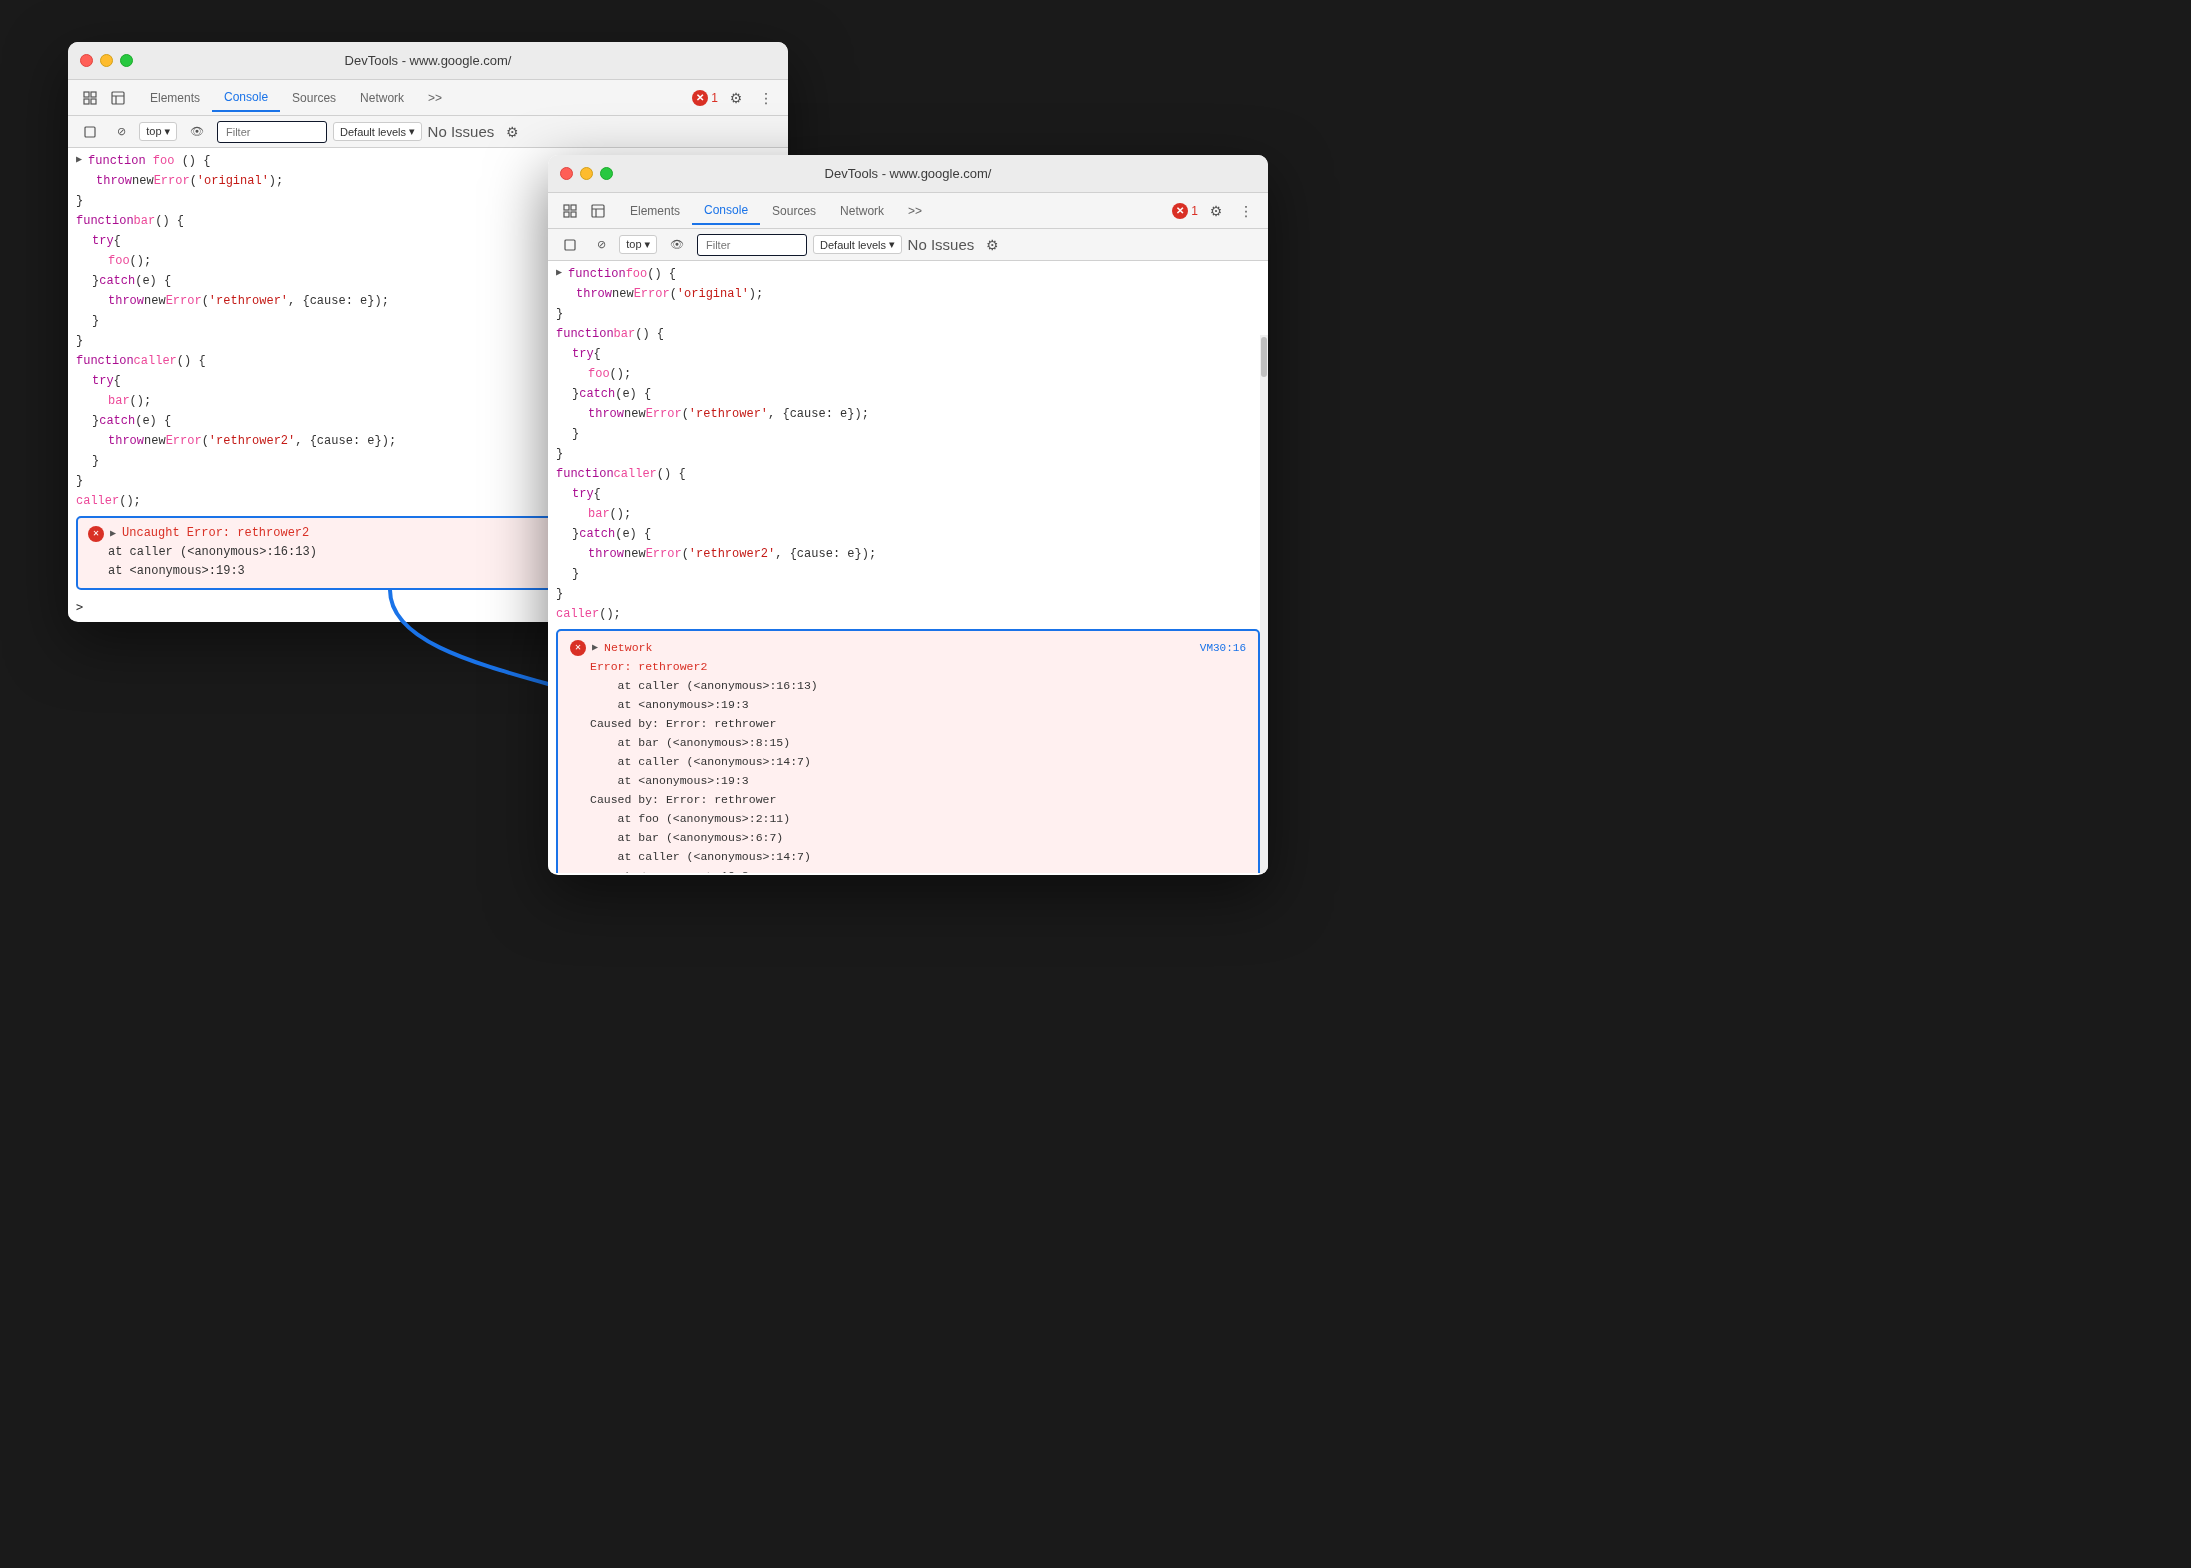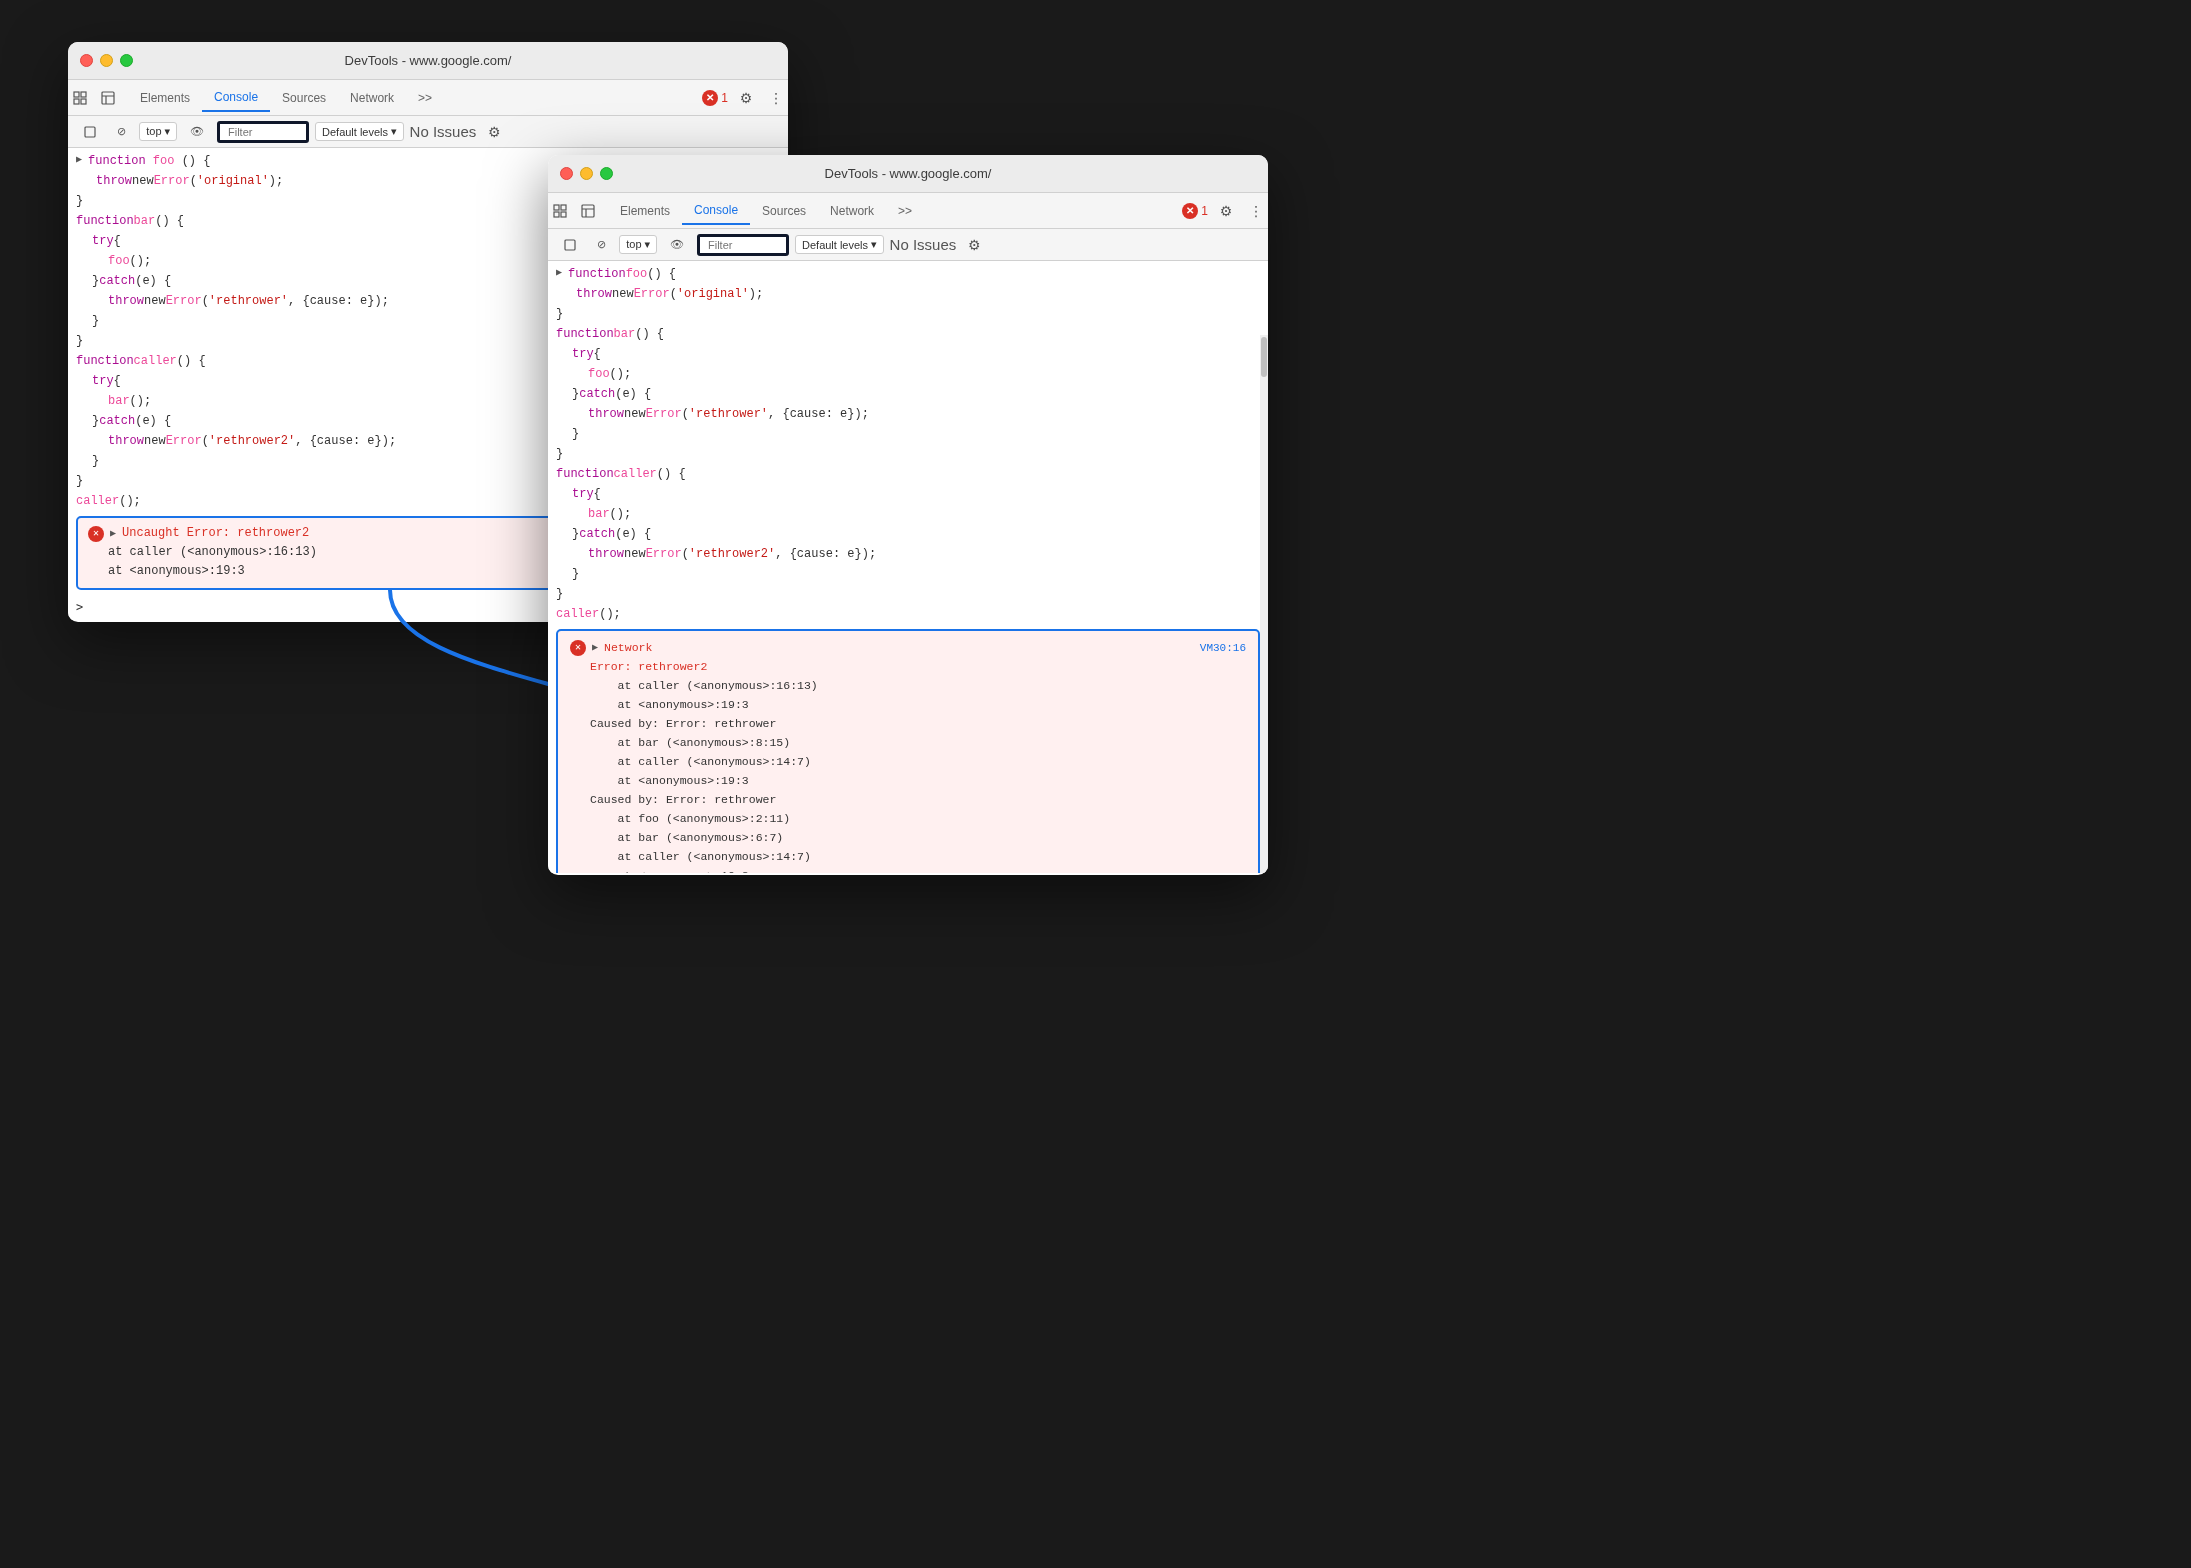--- a/index.html
+++ b/index.html
@@ -82,7 +82,7 @@
       height: 36px;
       display: flex;
       align-items: center;
-      padding: 0 0;
+      padding: 0 10px;
       gap: 4px;
     }
 

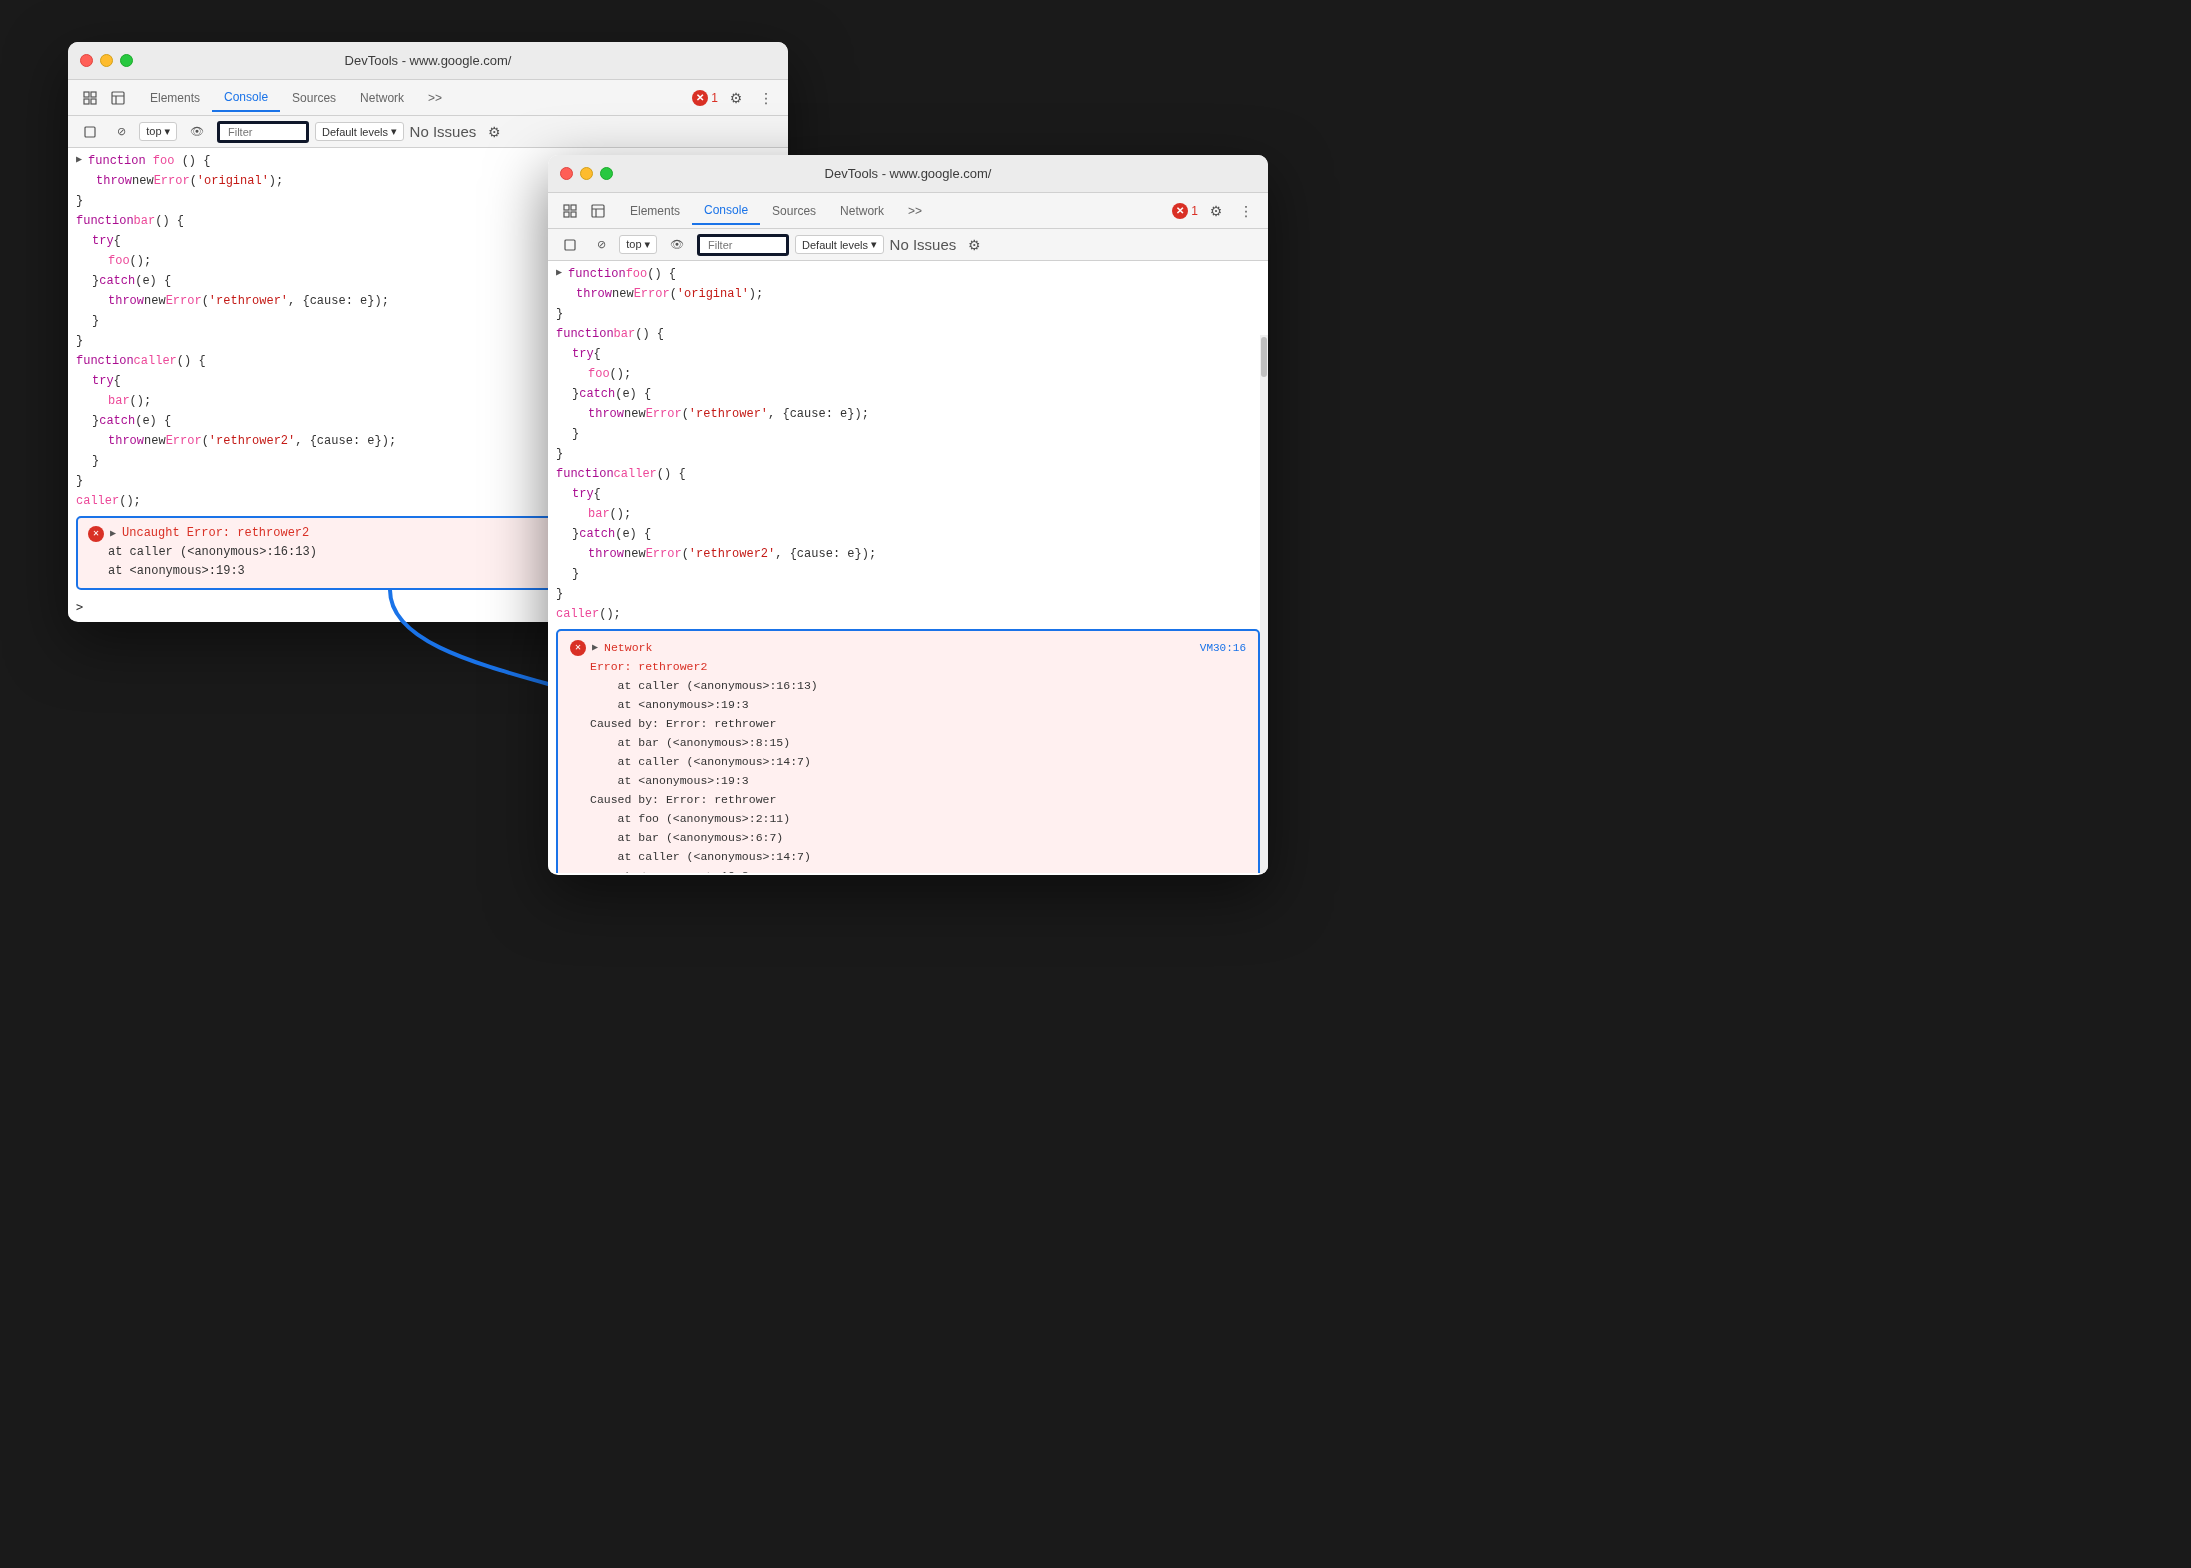--- a/index.html
+++ b/index.html
@@ -185,13 +185,13 @@
 
     .filter-input {
       height: 22px;
-      border: 3px solid #0f172a;
+      border: 1px solid #0f172a;
       border-radius: 3px;
       padding: 0 8px;
       font-size: 11px;
       color: #999;
       background: white;
-      width: 92px;
+      width: 110px;
     }
 
     .default-levels {

